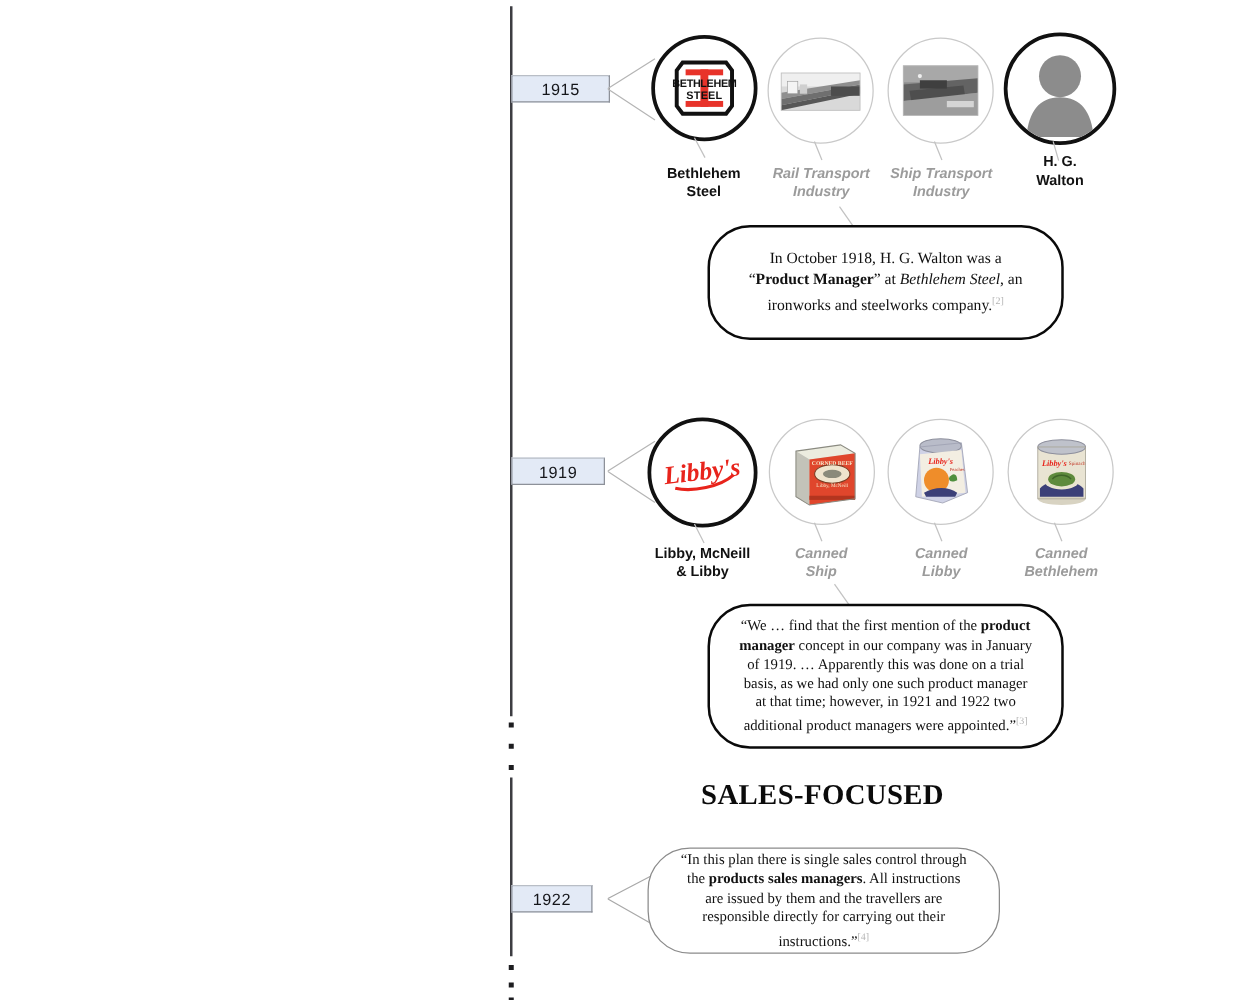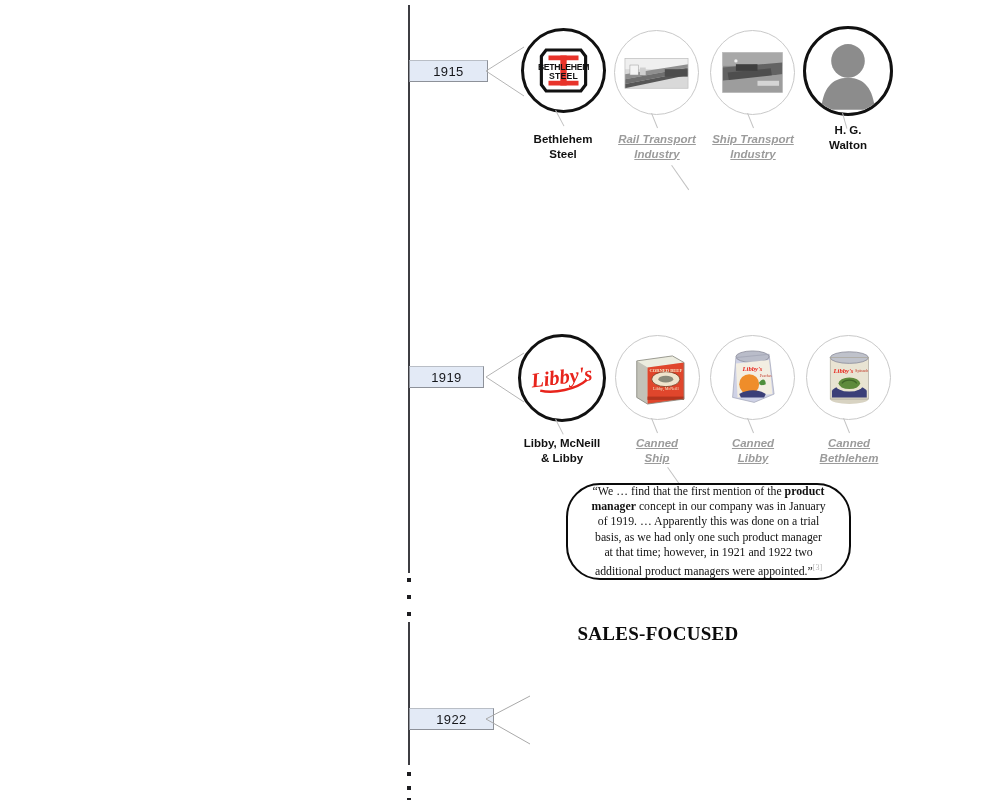--- a/index.html
+++ b/index.html
@@ -49,7 +49,7 @@
     line-height:14.5px;
     width:120px;
   }
-  .cap.muted{color:#9b9b9b;font-style:italic;font-weight:600;text-decoration:underline;}
+  .cap.muted{color:#9b9b9b;font-style:italic;font-weight:600;}
   .cap.dark{color:#111;font-weight:700;font-style:normal;}
 
   

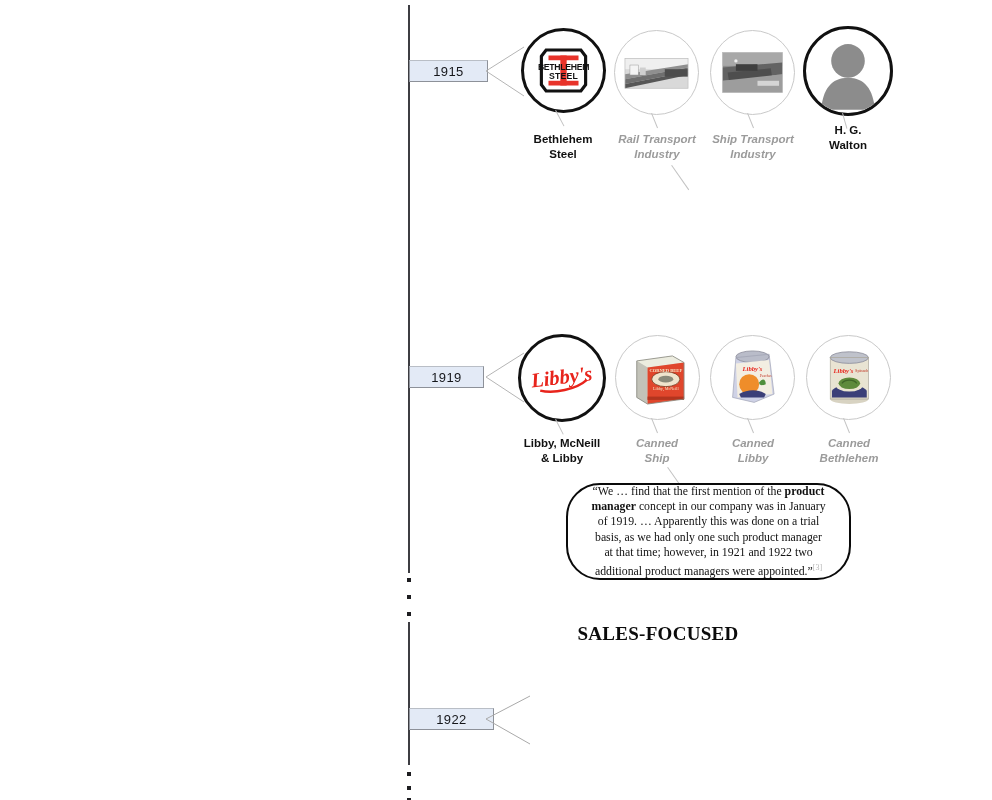--- a/index.html
+++ b/index.html
@@ -169,6 +169,9 @@
 
   <div class="hair" style="left:672px;top:165px;width:30px;transform:rotate(55deg);"></div>
 
+  <div class="bubble black" style="left:566px;top:180px;width:285px;height:92px;">
+    <p style="font-size:12.5px;line-height:17px;">In October 1918, H. G. Walton was a “<b>Product Manager</b>” at <i>Bethlehem Steel</i>, an ironworks and steelworks company.<span class="ref">[2]</span></p>
+  </div>
 
   <div class="year-chip" style="left:409px;top:366px;width:75px;">1919</div>
 

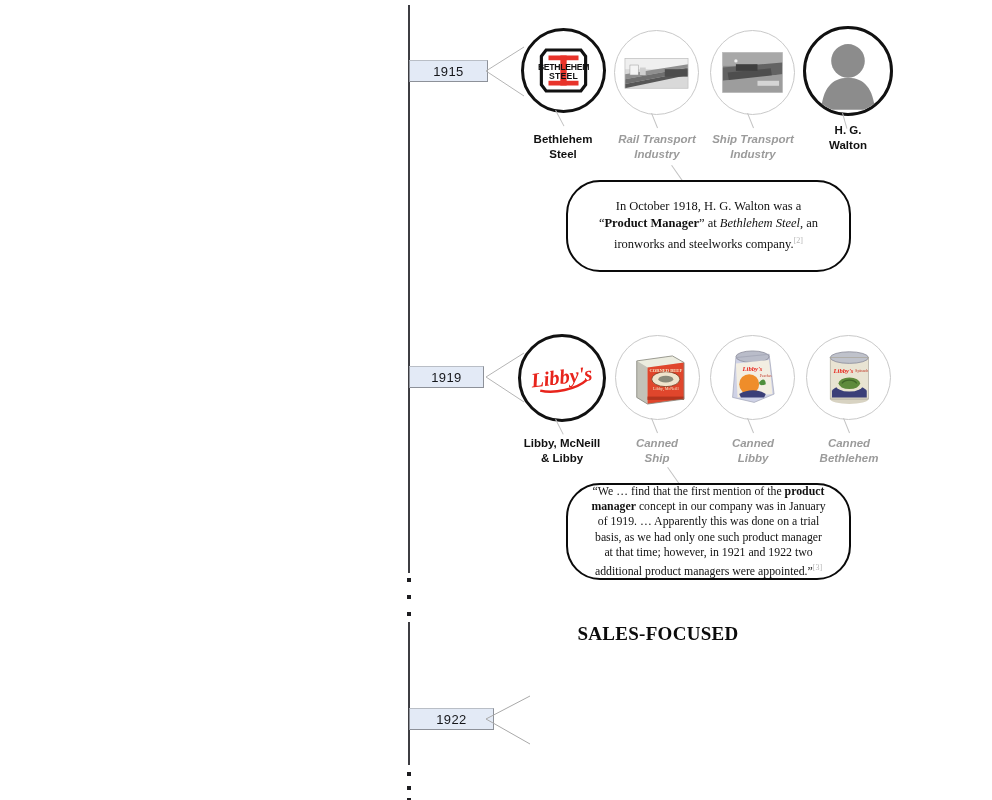--- a/index.html
+++ b/index.html
@@ -254,7 +254,7 @@
 
   <div class="hair" style="left:668px;top:467px;width:26px;transform:rotate(55deg);"></div>
 
-  <div class="bubble black" style="left:566px;top:483px;width:285px;height:97px;">
+  <div class="bubble black" style="left:566px;top:483px;width:285px;height:116px;">
     <p style="font-size:11.8px;line-height:15.2px;">“We … find that the first mention of the <b>product manager</b> concept in our company was in January of 1919. … Apparently this was done on a trial basis, as we had only one such product manager at that time; however, in 1921 and 1922 two additional product managers were appointed.”<span class="ref">[3]</span></p>
   </div>
 

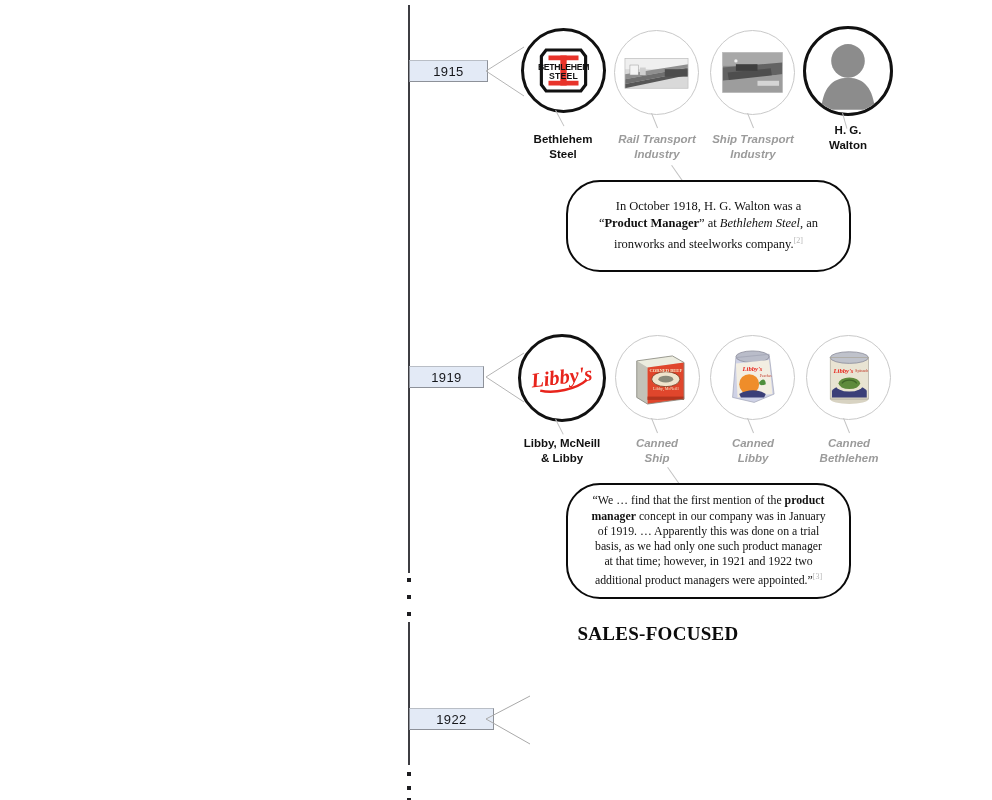--- a/index.html
+++ b/index.html
@@ -75,7 +75,7 @@
 
   
   .sec{position:absolute;text-align:center;width:400px;font-family:"Liberation Serif", serif;color:#0b0b0b;}
-  .sec .t1{font-size:19px;font-weight:700;letter-spacing:.3px;}
+  .sec .t1{font-size:23px;font-weight:700;letter-spacing:.3px;}
   .sec .t2{font-size:13.5px;letter-spacing:1.1px;margin-top:3px;}
 
   

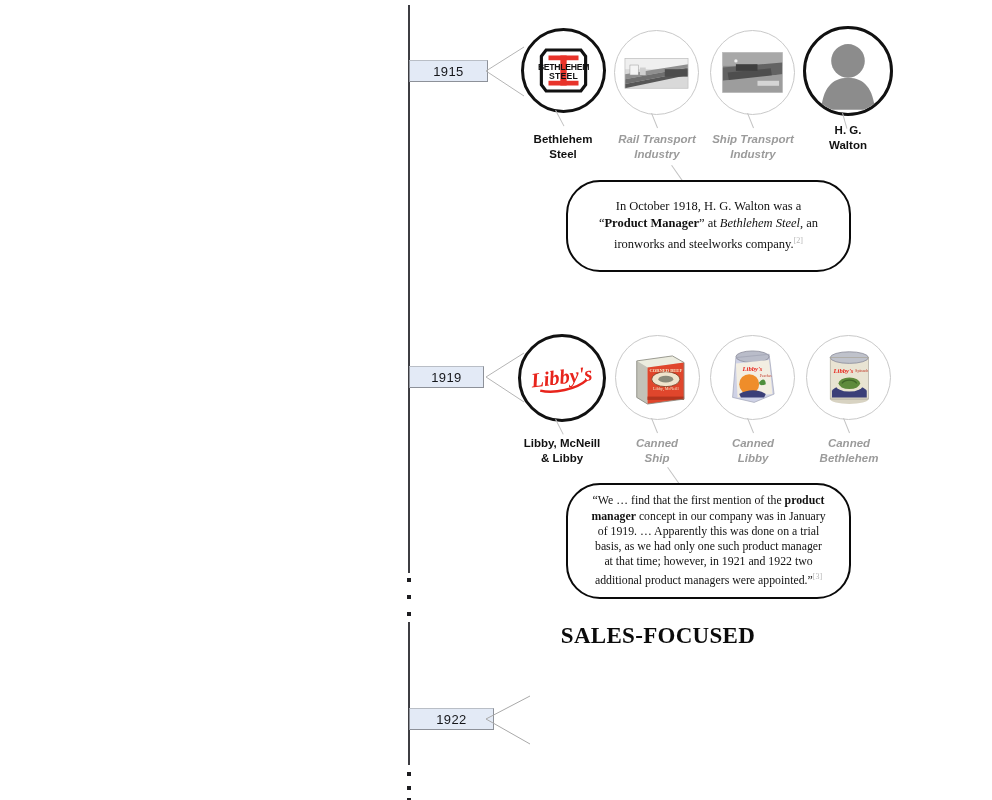--- a/index.html
+++ b/index.html
@@ -268,6 +268,9 @@
     <path d="M0,25 L44,2 M0,25 L44,50" stroke="#a9a9a9" stroke-width="1" fill="none"></path>
   </svg>
 
+  <div class="bubble grey" style="left:518px;top:678px;width:282px;height:85px;">
+    <p style="font-size:11.8px;line-height:15.6px;">“In this plan there is single sales control through the <b>products sales managers</b>.  All instructions are issued by them and the travellers are responsible directly for carrying out their instructions.”<span class="ref">[4]</span></p>
+  </div>
 
 </div>
 

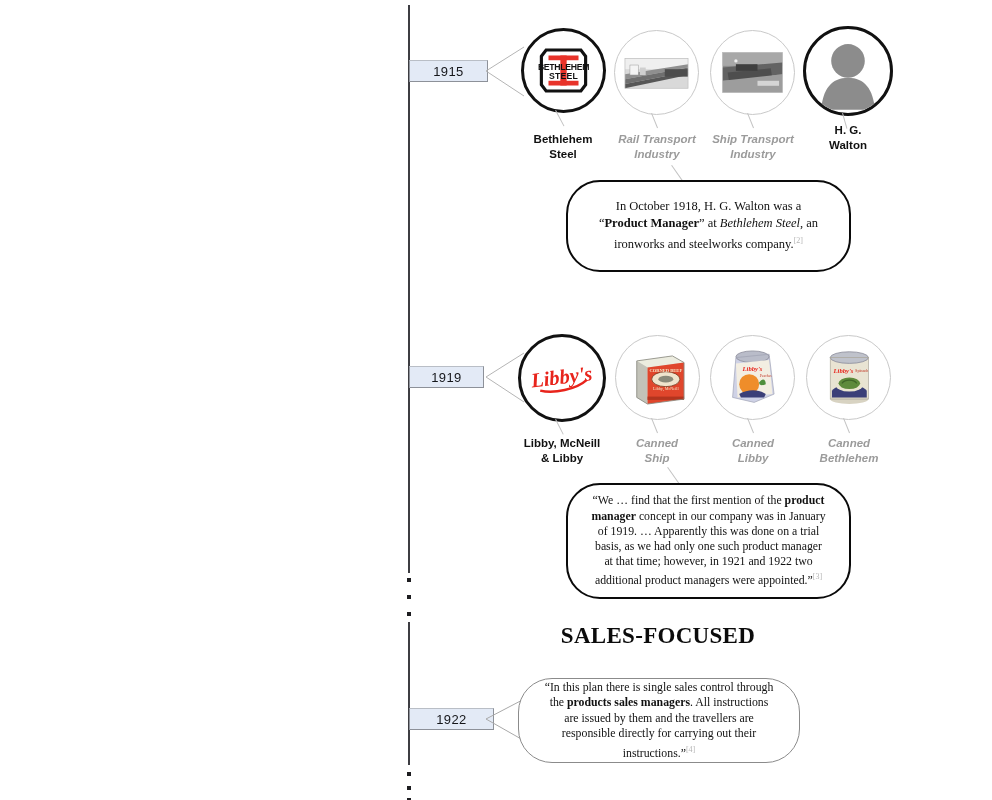--- a/index.html
+++ b/index.html
@@ -262,7 +262,7 @@
     <div class="t1">SALES-FOCUSED</div>
   </div>
 
-  <div class="year-chip" style="left:409px;top:708px;width:85px;">1922</div>
+  <div class="year-chip" style="left:409px;top:708px;width:65px;">1922</div>
 
   <svg style="position:absolute;left:486px;top:694px;" width="46" height="52">
     <path d="M0,25 L44,2 M0,25 L44,50" stroke="#a9a9a9" stroke-width="1" fill="none"></path>

